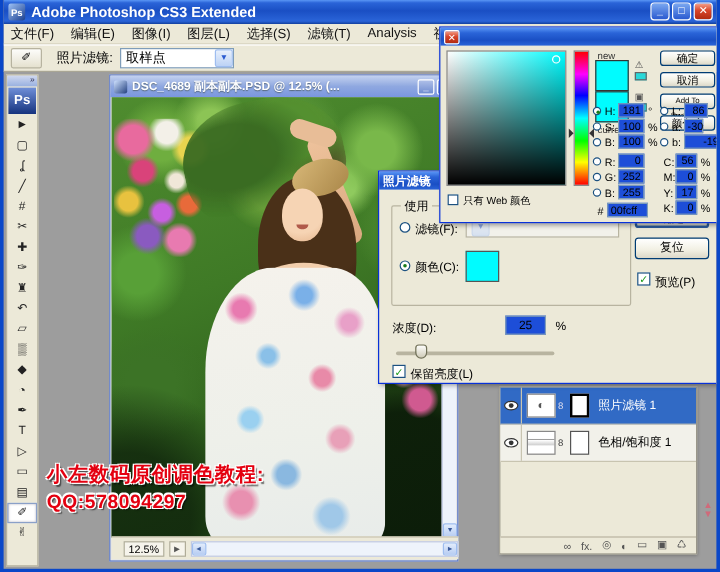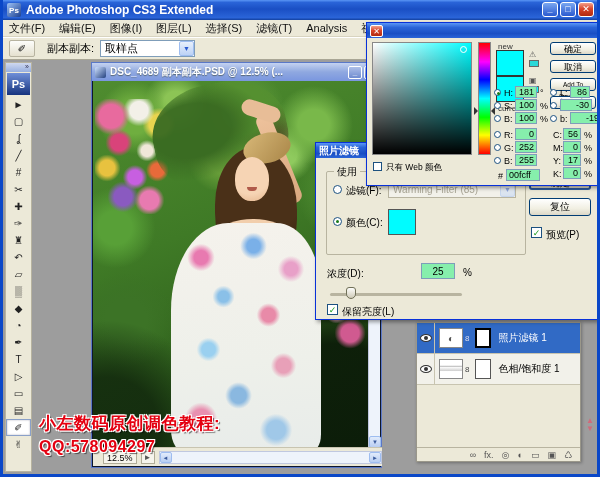--- a/index.html
+++ b/index.html
@@ -235,7 +235,7 @@
 
 <div class="optionsbar">
   <div class="tool-chip">✐</div>
-  <span class="opt-label">副本副本:</span>
+  <span class="opt-label">照片滤镜:</span>
   <div class="combo">
     <span>取样点</span>
     <span class="combo-arrow">▼</span>

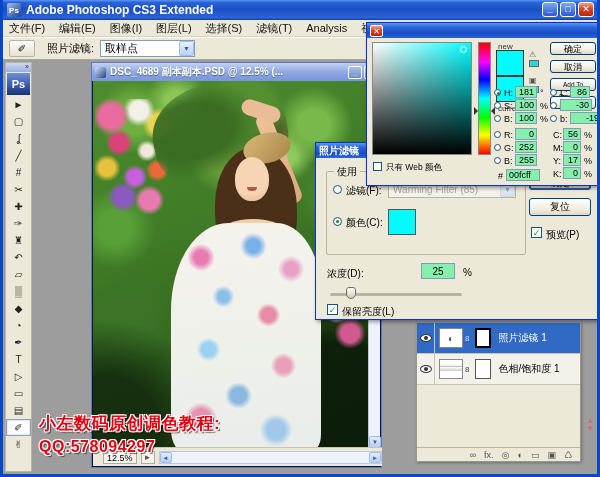--- a/index.html
+++ b/index.html
@@ -48,7 +48,7 @@
 
   
   .docwin { position:absolute; left:88px; top:62px; width:291px; height:406px; z-index:2;
-    background:#0f172a; border:1px solid #5a78c8; }
+    background:#e5e5e5; border:1px solid #5a78c8; }
   .doc-titlebar { height:18px; background:linear-gradient(180deg,#c4d2f0,#8fa8e0 50%,#7a96df);
     color:#fff; font-size:10px; font-weight:bold; display:flex; align-items:center; padding:0 3px; }
   .doc-icon { width:11px; height:11px; margin-right:4px; border-radius:2px;

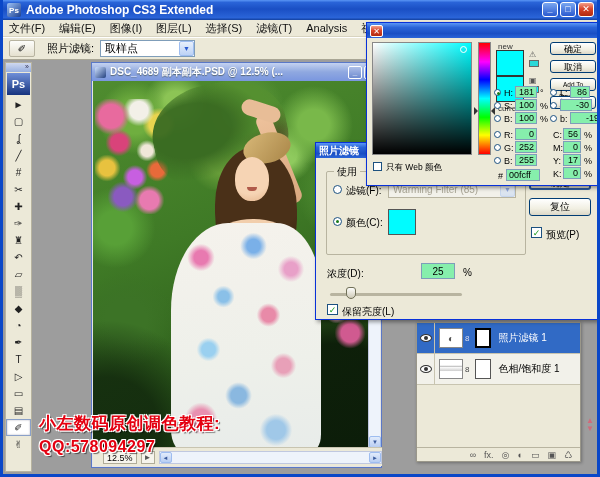--- a/index.html
+++ b/index.html
@@ -148,7 +148,7 @@
     font-size:8px; color:#fff; background:linear-gradient(180deg,#f3a08a,#d8452a 45%,#b02a10); }
   .xp-btn { position:absolute; border:1px solid #003c74; border-radius:3px; font-size:10px;
     background:linear-gradient(#ffffff,#f1efe2 60%,#dcd8c8); text-align:center; color:#000; }
-  .field-box { position:absolute; background:#86efac; border:1px solid #7f9db9; font-size:9px; text-align:right; padding:0 2px; height:12px; line-height:11px; }
+  .field-box { position:absolute; background:#1d4ed8; border:1px solid #7f9db9; font-size:9px; text-align:right; padding:0 2px; height:12px; line-height:11px; }
   .rlabel { position:absolute; font-size:9px; }
   .radio { position:absolute; width:9px; height:9px; border:1px solid #1c5180; border-radius:50%; background:#fff; }
   .radio.on::after { content:""; position:absolute; left:2px; top:2px; width:3px; height:3px; border-radius:50%; background:#1a7a1a; }

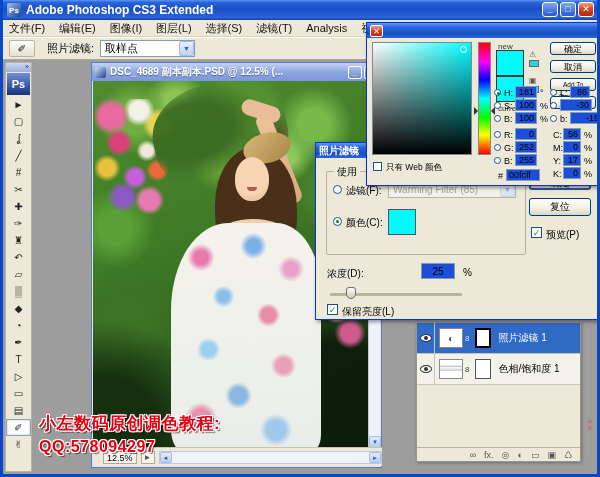--- a/index.html
+++ b/index.html
@@ -387,7 +387,7 @@
   <div class="field-box" style="left:203px;top:63px;width:20px">86</div>
   <div class="radio" style="left:183px;top:79px;width:7px;height:7px"></div>
   <span class="rlabel" style="left:193px;top:78px">a:</span>
-  <div class="field-box" style="left:193px;top:76px;width:32px">-30</div>
+  <div class="field-box" style="left:203px;top:76px;width:16px">-30</div>
   <div class="radio" style="left:183px;top:92px;width:7px;height:7px"></div>
   <span class="rlabel" style="left:193px;top:91px">b:</span>
   <div class="field-box" style="left:203px;top:89px;width:32px">-19</div>

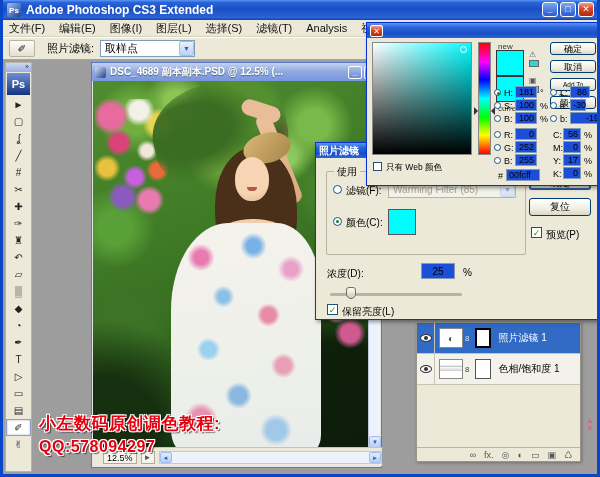--- a/index.html
+++ b/index.html
@@ -317,7 +317,6 @@
   <div class="radio" style="left:17px;top:42px"></div>
   <span class="rlabel" style="left:30px;top:41px;font-size:10px">滤镜(F):</span>
   <div class="pf-combo">
-    <span>Warming Filter (85)</span>
     <span class="combo-arrow">▼</span>
   </div>
   <div class="radio on" style="left:17px;top:74px"></div>

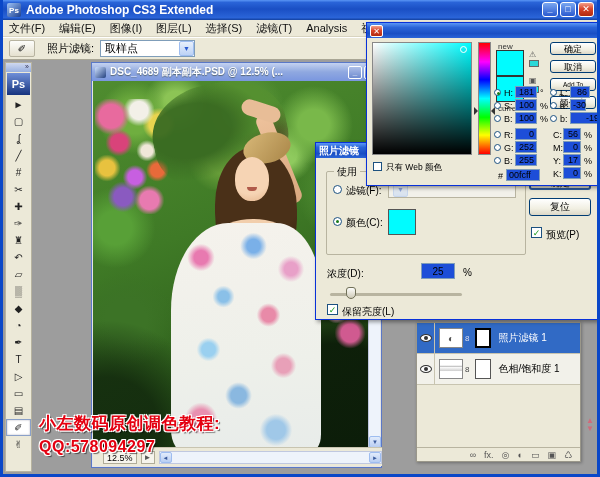--- a/index.html
+++ b/index.html
@@ -124,7 +124,7 @@
 
   .watermark { position:absolute; left:36px; top:384px; z-index:4; color:#e40010; font-weight:bold;
     text-shadow:-1px -1px 0 #fff,1px -1px 0 #fff,-1px 1px 0 #fff,1px 1px 0 #fff,2px 2px 1px rgba(0,0,0,.55);
-    line-height:23px; letter-spacing:.5px;margin-top:28px; }
+    line-height:23px; letter-spacing:.5px; }
   .wm1 { font-size:17px; } .wm2 { font-size:16px; } .wm3 { font-size:16px; }
 
   

